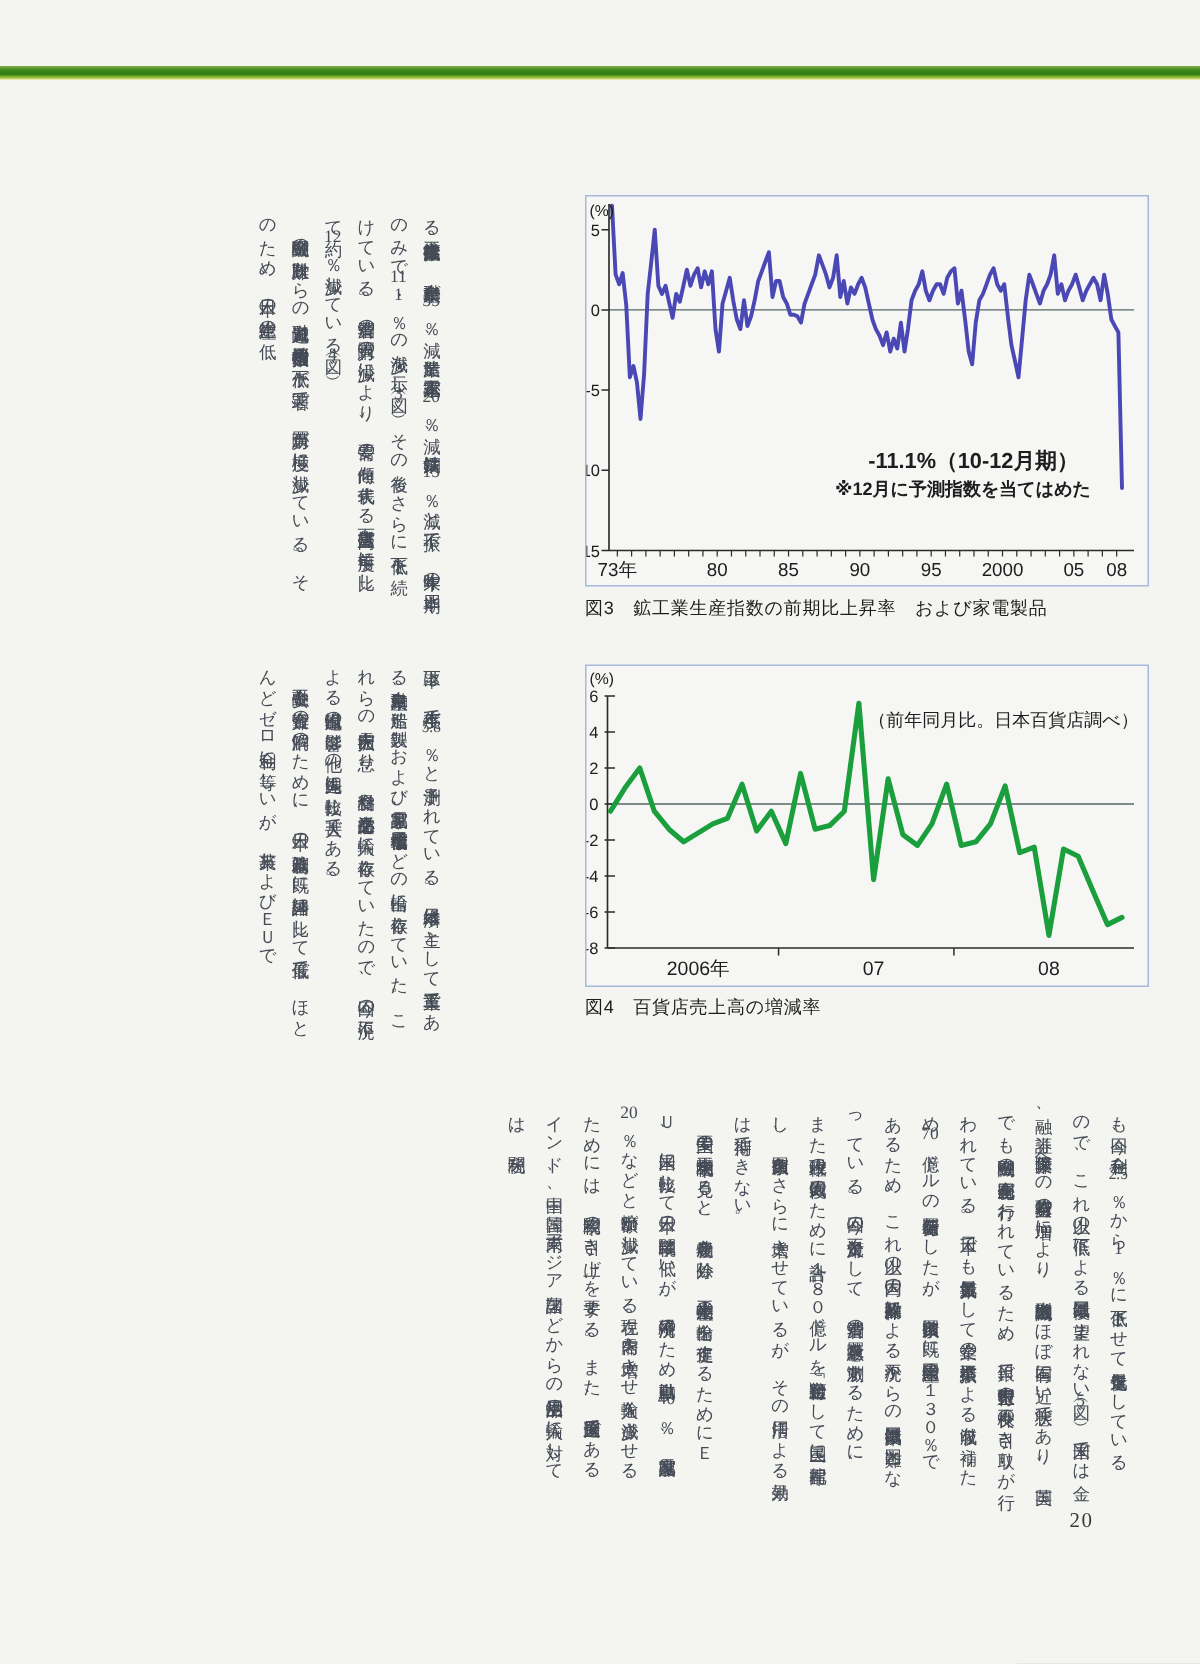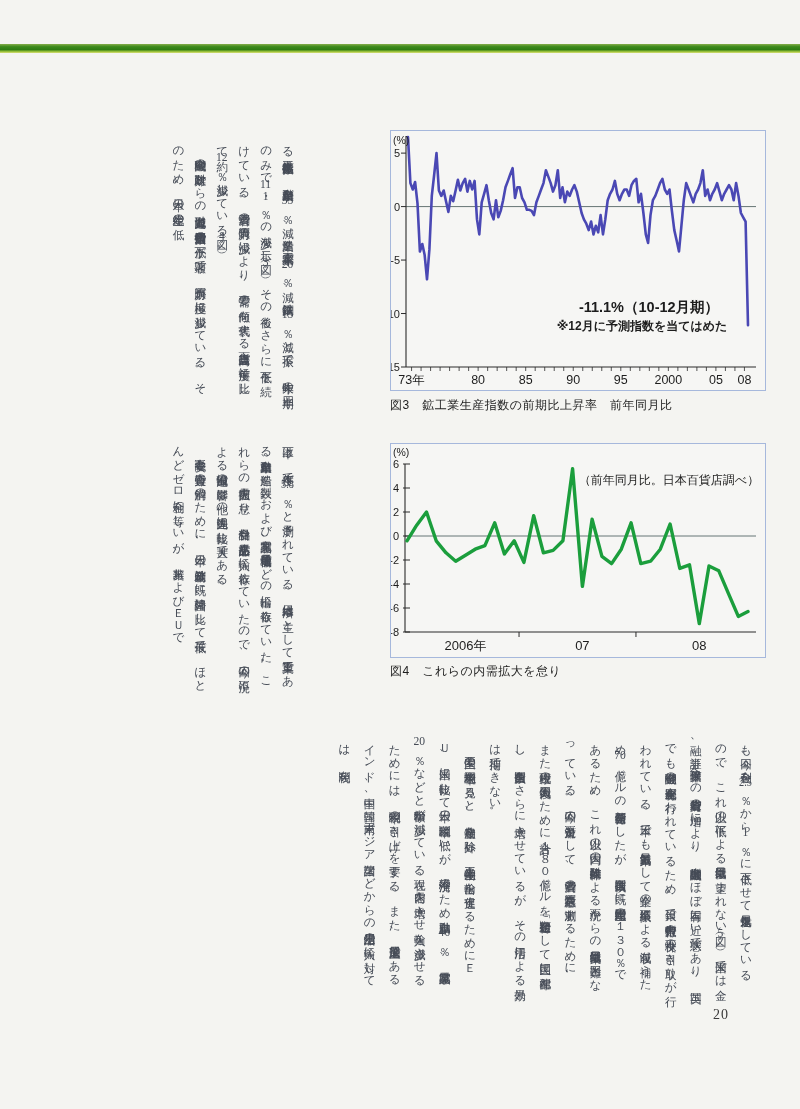--- a/index.html
+++ b/index.html
@@ -95,7 +95,7 @@
         <text x="251" y="199" text-anchor="middle" font-size="12" font-weight="bold">※12月に予測指数を当てはめた</text>
       </svg></div>
 
-  <div class="figcap" style="left:390px;top:397px;">図3　鉱工業生産指数の前期比上昇率　前年同月比</div>
+  <div class="figcap" style="left:390px;top:397px;">図3　鉱工業生産指数の前期比上昇率　および家電製品</div>
 
   <div class="vblock vb-a" style="left:78px;top:438px;width:220px;height:252px;">
       <p>下率は、本年度で<span class="tcy">5.8</span>％と予測されている。日本経済は主として重工業である自動車産業、造船、製鉄、および家電製品、電子通信機器などの輸出に依存していた。これらの内需拡大を怠り、食料品や生活必需品を輸入に依存していたので、今回の不況による輸出減退の影響は他の先進国に比較し甚大である。</p>

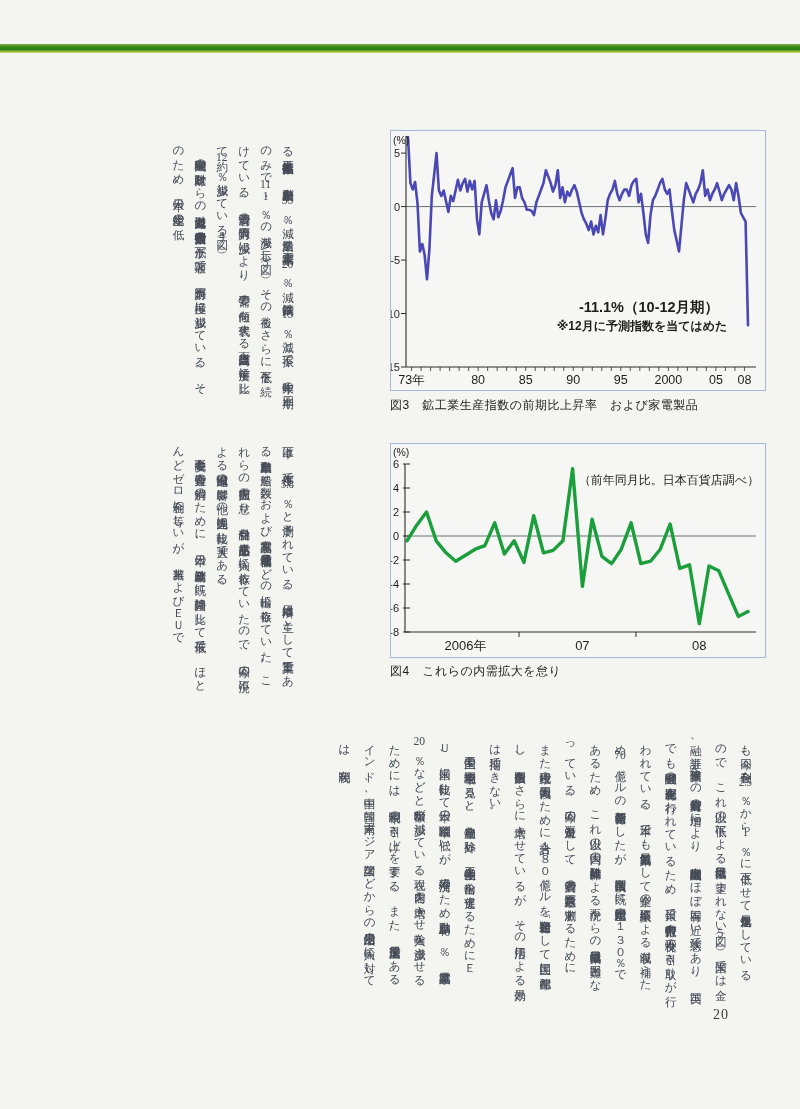--- a/index.html
+++ b/index.html
@@ -132,7 +132,7 @@
         <text x="278" y="40" text-anchor="middle" font-size="12" font-weight="normal" fill="#1d1d1d">（前年同月比。日本百貨店調べ）</text>
       </svg></div>
 
-  <div class="figcap" style="left:390px;top:663px;">図4　これらの内需拡大を怠り</div>
+  <div class="figcap" style="left:390px;top:663px;">図4　百貨店売上高の増減率</div>
 
   <div class="vblock vb-c" style="left:80px;top:736px;width:678px;height:252px;">
       <p>も今回、金利を<span class="tcy">2.5</span>％から<span class="tcy">1</span>％に低下させて景気促進をしているので、これ以上の低下による景気回復は望まれない（図<span class="tcy">5</span>）。米国では金融、証券、保険業界への政府貸与金の増加により、大型金融機関はほぼ国有に近い状態であり、英国でも金融機関の完全国有化が行われているため、日銀で市中大型銀行の不良株の引き取りが行われている。日本でも景気振興策として企業の業績不振による減収を補うため<span class="tcy">70</span>億ドルの新国債発行をしたが、国家負債は既に国民総生産の１３０％であるため、これ以上の国内の財政的操作による不況からの景気回復策は困難となっている。今回の不況対策として、消費者の購買意欲を刺激するために、また現政権の人気回復のために合計１８０億ドルを「定額給付金」として国民に一律配布し、国家負債をさらに増大させているが、その活用による効果は期待できない。</p>

